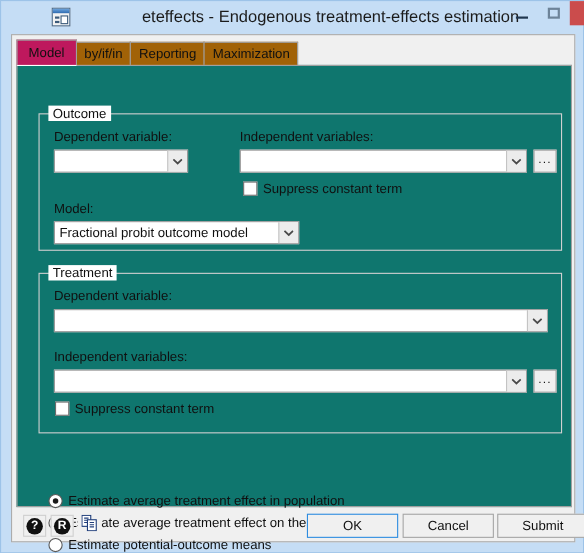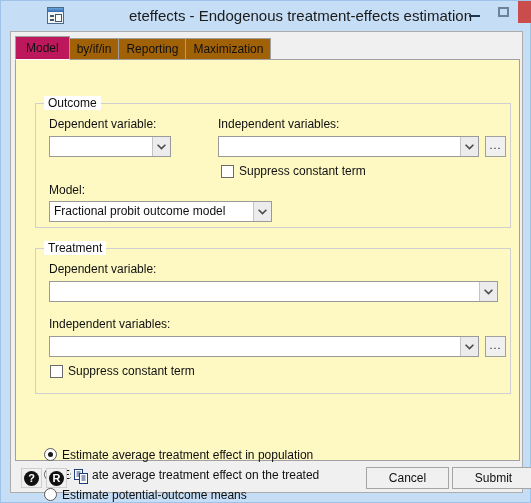--- a/index.html
+++ b/index.html
@@ -133,7 +133,7 @@
     position: absolute;
     left: 4px; top: 27px;
     width: 505px; height: 402px;
-    background: #fef9c3;
+    background: #0f766e;
     border: 1px solid #a0a0a0;
   }
 

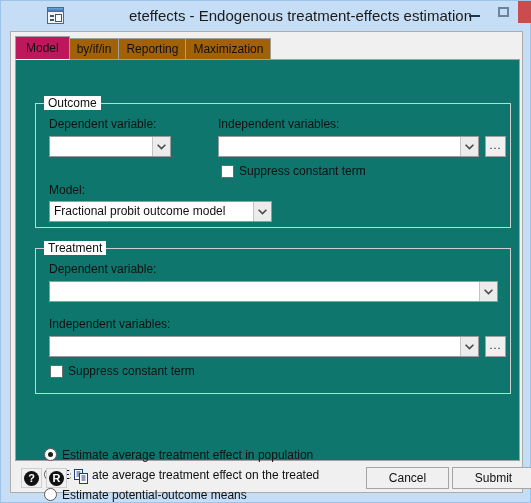--- a/index.html
+++ b/index.html
@@ -224,6 +224,7 @@
   .radio {
     position: absolute;
     display: flex;
+    align-items: center;
     font-size: 12px;
     color: #101010;
     white-space: nowrap;

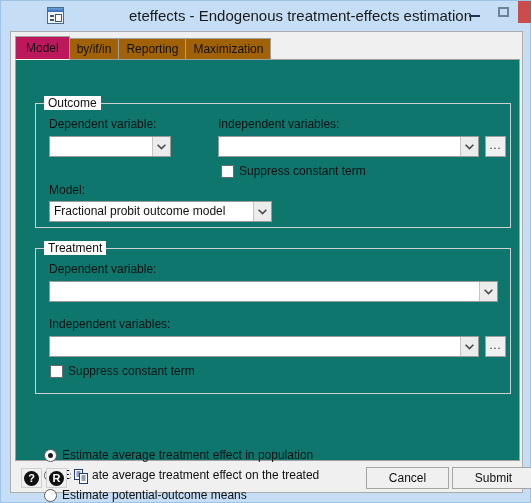--- a/index.html
+++ b/index.html
@@ -454,6 +454,7 @@
         </span>
       </div>
 
+      <div class="btn default" id="btn-ok">OK</div>
       <div class="btn" id="btn-cancel">Cancel</div>
       <div class="btn" id="btn-submit">Submit</div>
     </div>

